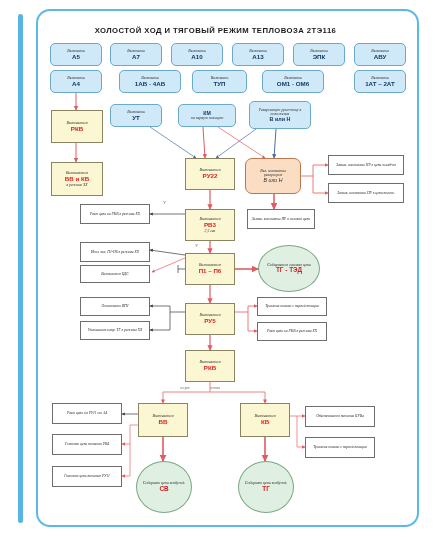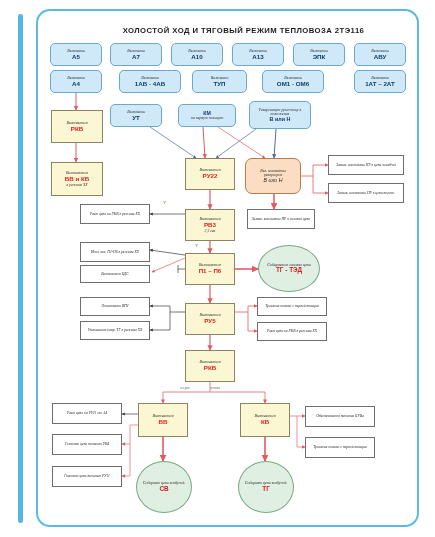--- a/index.html
+++ b/index.html
@@ -14,7 +14,7 @@
   #leftbar{position:absolute;left:18px;top:14px;width:5px;height:509px;background:#57b5e6;border-radius:3px;}
   #rightbar{position:absolute;left:411px;top:14px;width:4px;height:509px;background:#8fd0ef;border-radius:3px;}
 
-  .title{position:absolute;left:52px;top:26px;width:383px;text-align:center;
+  .title{position:absolute;left:24px;top:26px;width:383px;text-align:center;
          font-size:7.7px;font-weight:bold;color:#1a1a1a;letter-spacing:.45px;}
 
   

